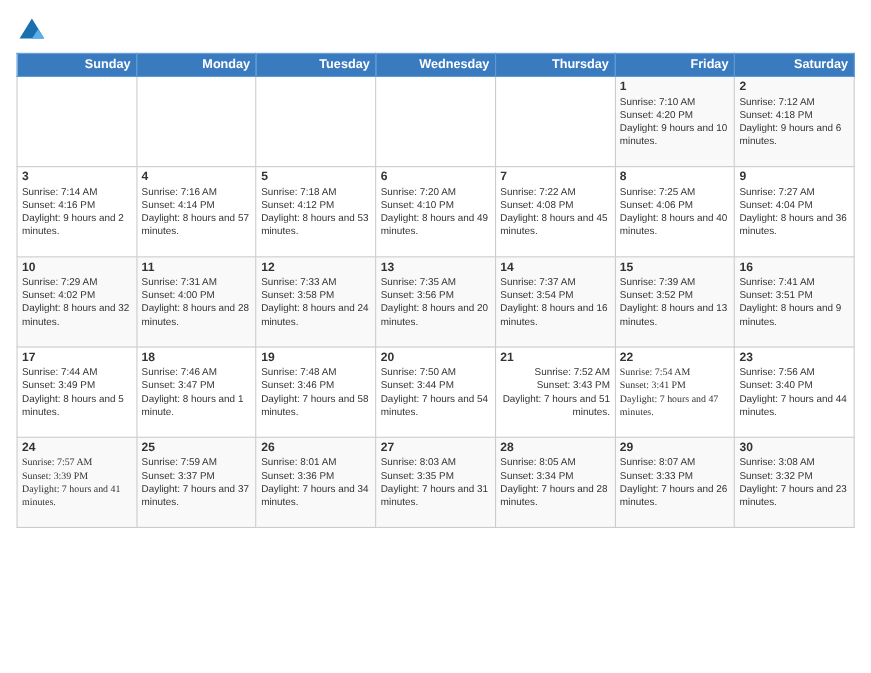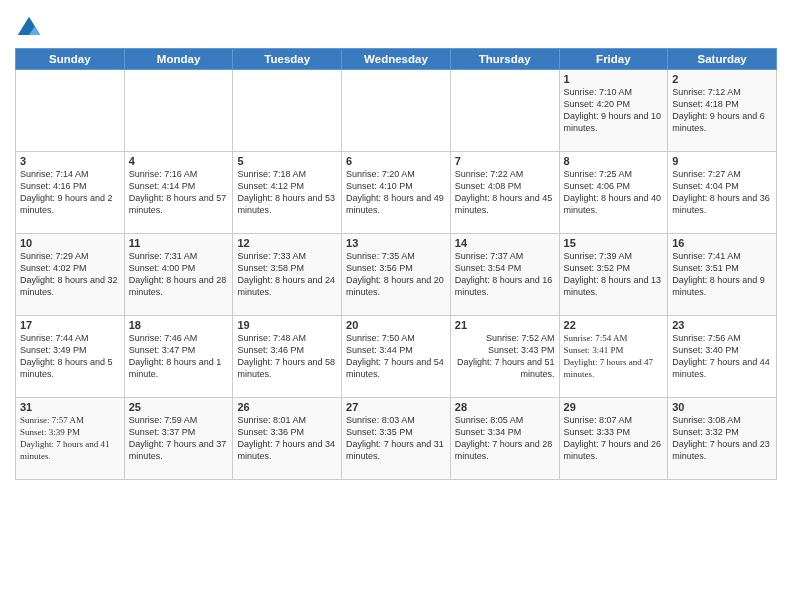--- a/index.html
+++ b/index.html
@@ -67,8 +67,8 @@
     .calendar th {
       background-color: #3a7abf;
       color: #fff;
-      text-align: center;
-      padding: 4px 18px;
+      text-align: right;
+      padding: 4px 5px;
       font-size: 11.5px;
       font-weight: bold;
       border: 1px solid #5a9ad5;

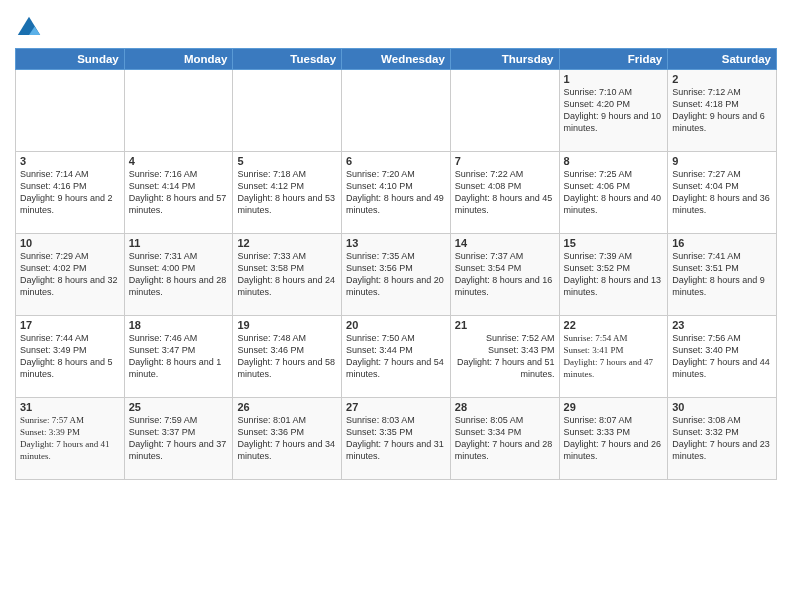--- a/index.html
+++ b/index.html
@@ -290,7 +290,7 @@
         </tr>
         <tr>
           <td>
-            <span class="day-number">31</span>
+            <span class="day-number">24</span>
             <div class="day-info" style="white-space: pre-line; font-family: Liberation Serif, serif;">Sunrise: 7:57 AM
 Sunset: 3:39 PM
 Daylight: 7 hours and 41 minutes.</div>

